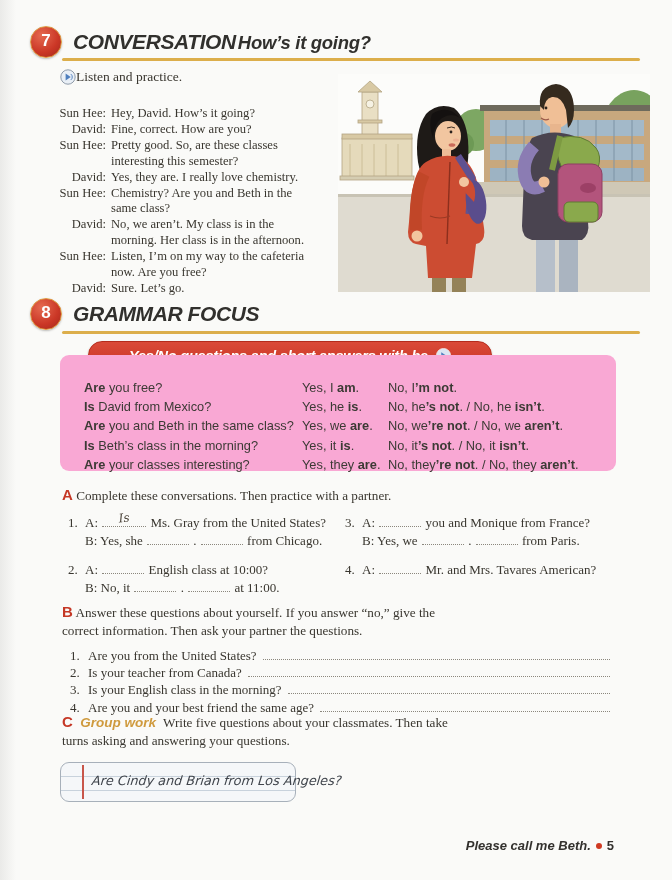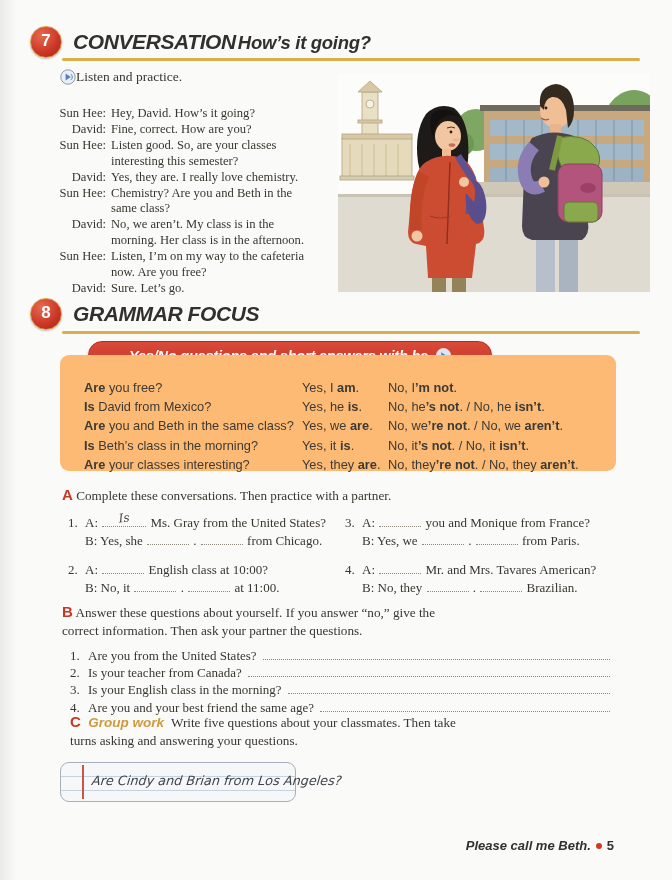--- a/index.html
+++ b/index.html
@@ -128,7 +128,7 @@
       </div>
     <div class="turn">
         <span class="spk">Sun Hee:</span>
-        <span class="txt">Listen good. So, are your classes
+        <span class="txt">Pretty good. So, are these classes
 interesting this semester?</span>
       </div>
     <div class="turn">

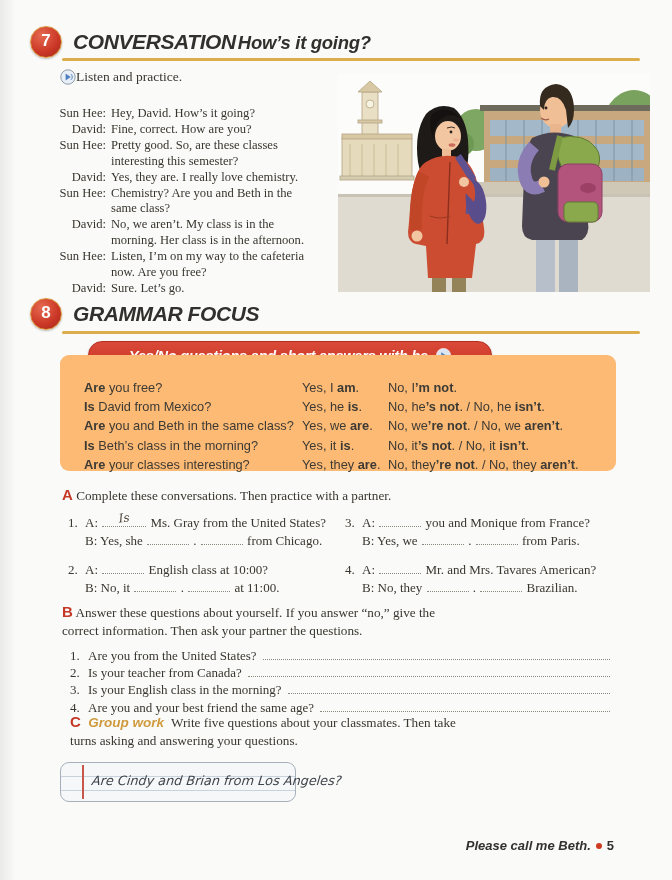--- a/index.html
+++ b/index.html
@@ -48,7 +48,7 @@
   .pill-title{font:bold italic 14.5px "Liberation Sans",sans-serif;color:#fff;letter-spacing:-.2px;}
   .grammar-box{
     position:absolute;left:60px;top:355px;width:556px;height:116px;border-radius:9px;
-    background:#fdba74;padding-top:23px;box-sizing:border-box;
+    background:#f9a8d4;padding-top:23px;box-sizing:border-box;
   }
   .g-row{display:grid;grid-template-columns:218px 86px 1fr;padding:0 10px 0 24px;
     font:12.8px/19.2px "Liberation Sans",sans-serif;color:#3c3a35;}

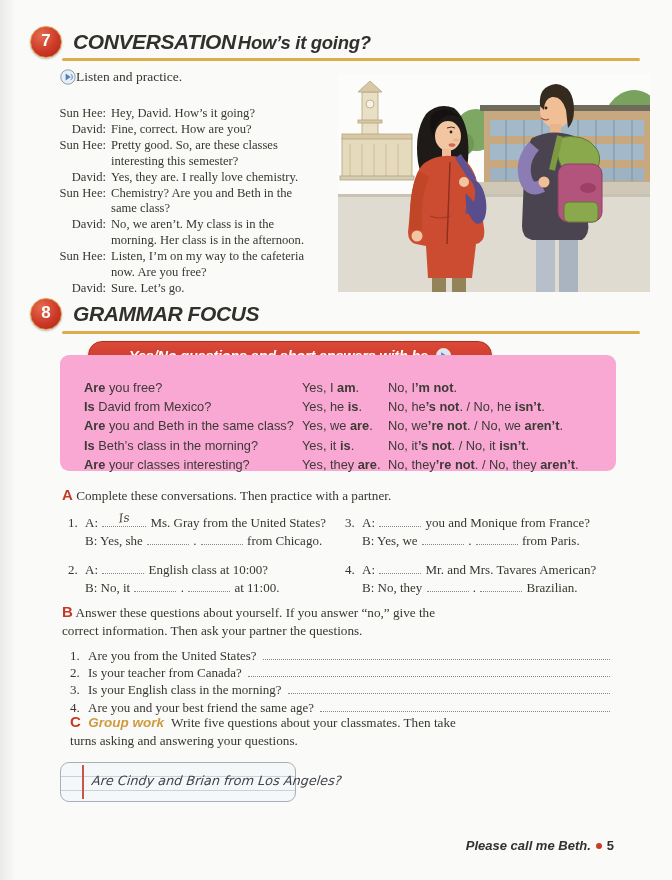--- a/index.html
+++ b/index.html
@@ -318,7 +318,6 @@
       <span class="a-num">4.</span>
       <span class="a-lines">
           <span style="display:block">A: <span class="blank" style="width: 42px;"></span> Mr. and Mrs. Tavares American?</span>
-          <span style="display:block">B: No, they <span class="blank" style="width: 42px;"></span> . <span class="blank" style="width: 42px;"></span> Brazilian.</span>
         </span>
     </div>
   </div>

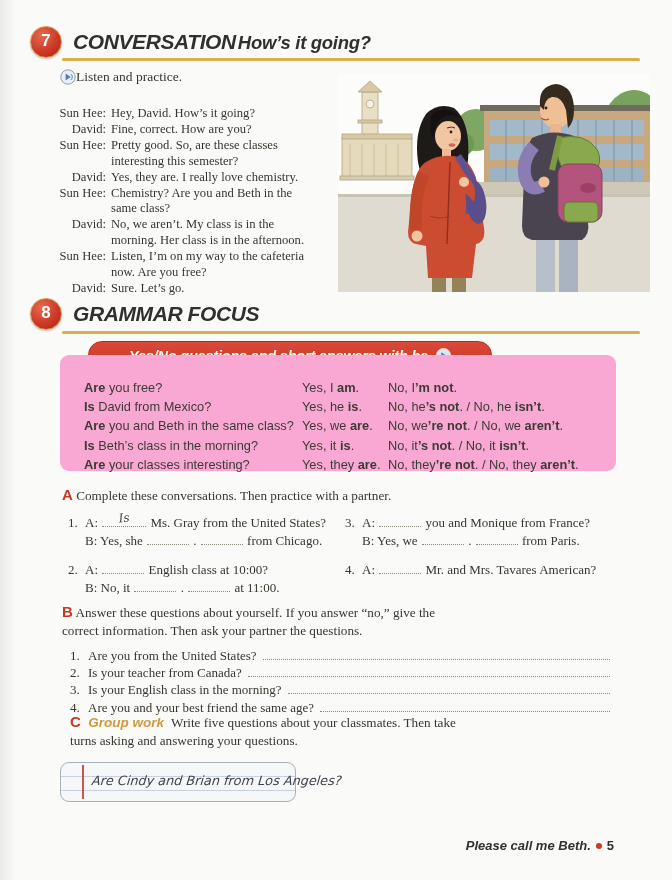--- a/index.html
+++ b/index.html
@@ -72,7 +72,7 @@
   .b-row{display:flex;align-items:baseline;}
   .b-num{width:18px;flex:0 0 18px;}
   .leader{flex:1;border-bottom:1.6px dotted #8b877d;margin:0 0 3px 6px;height:0;}
-  .c-head{position:absolute;left:70px;top:713px;width:460px;font-size:13.2px;line-height:17.5px;}
+  .c-head{position:absolute;left:62px;top:713px;width:460px;font-size:13.2px;line-height:17.5px;}
   .gw-tag{font:bold italic 13.5px "Liberation Sans",sans-serif;color:#cf9a3d;margin:0 4px;}
 
   

